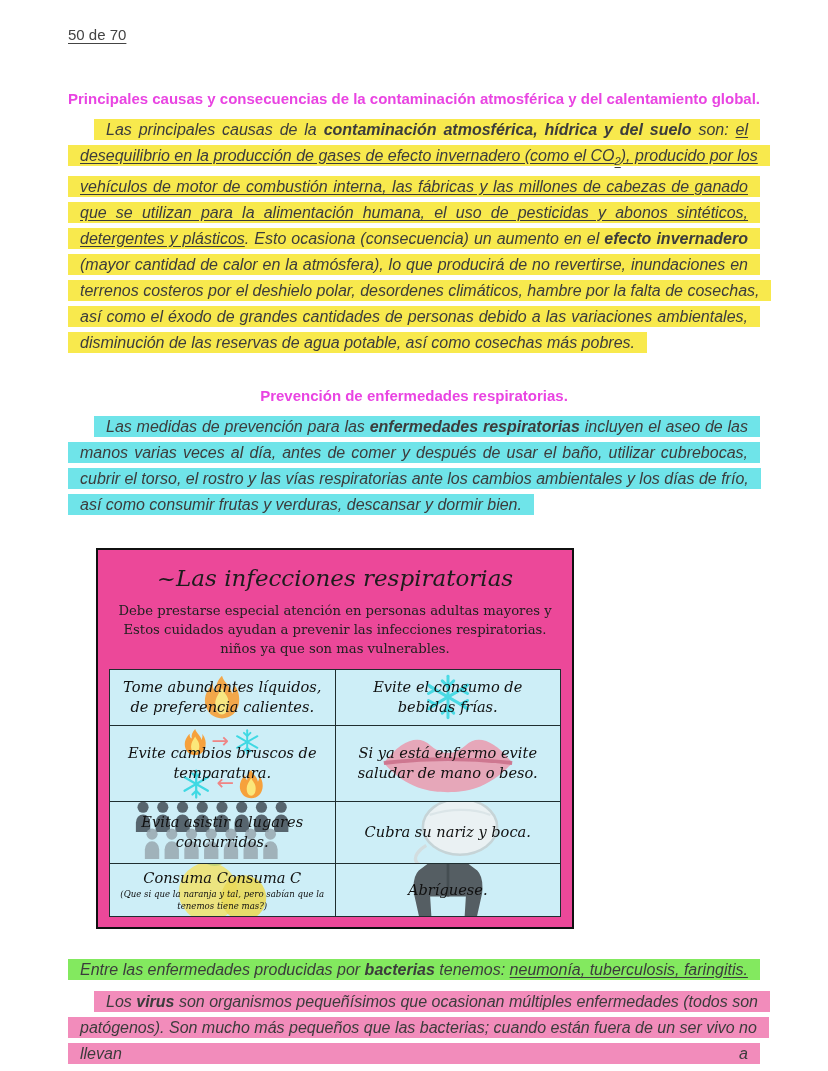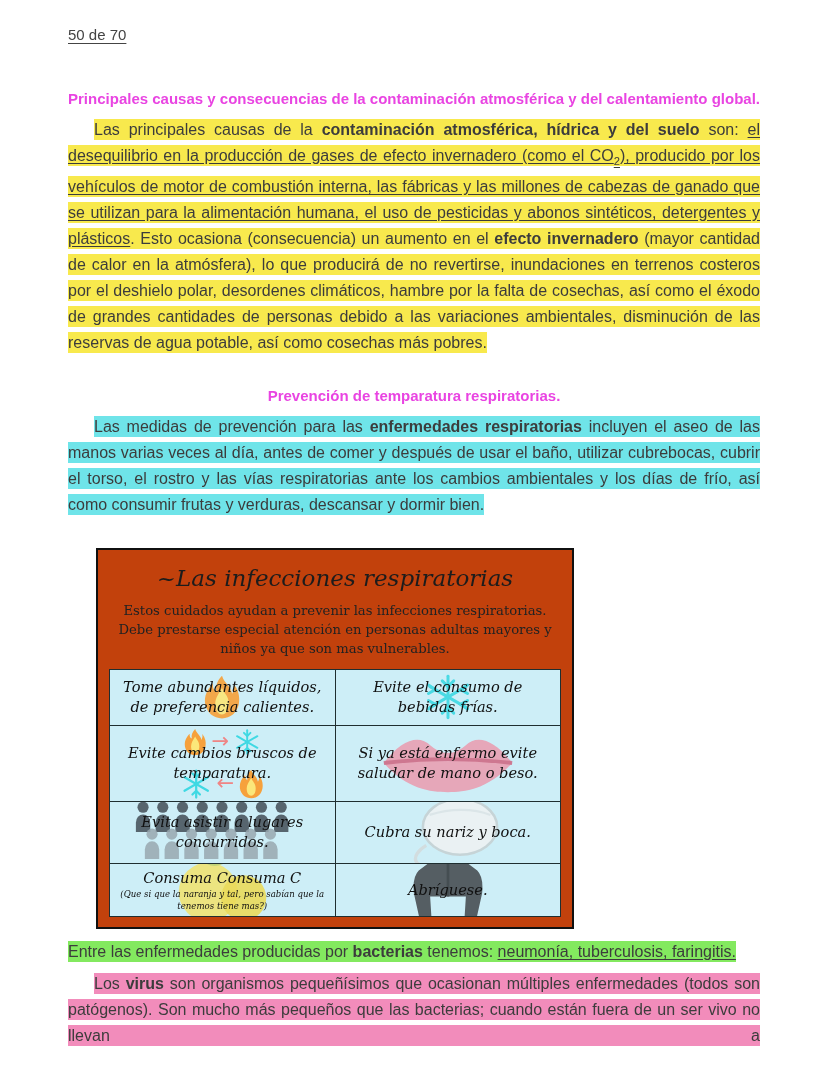--- a/index.html
+++ b/index.html
@@ -23,7 +23,7 @@
   p.indent{text-indent:26px;}
   p.justify-last{text-align-last:justify;}
   mark{
-    color:inherit;padding:2px 0;
+    color:inherit;padding:2px 12px;font-style:italic;
     -webkit-box-decoration-break:clone;
   }
   mark.yellow{background:var(--hl-yellow,#f8e94d);}

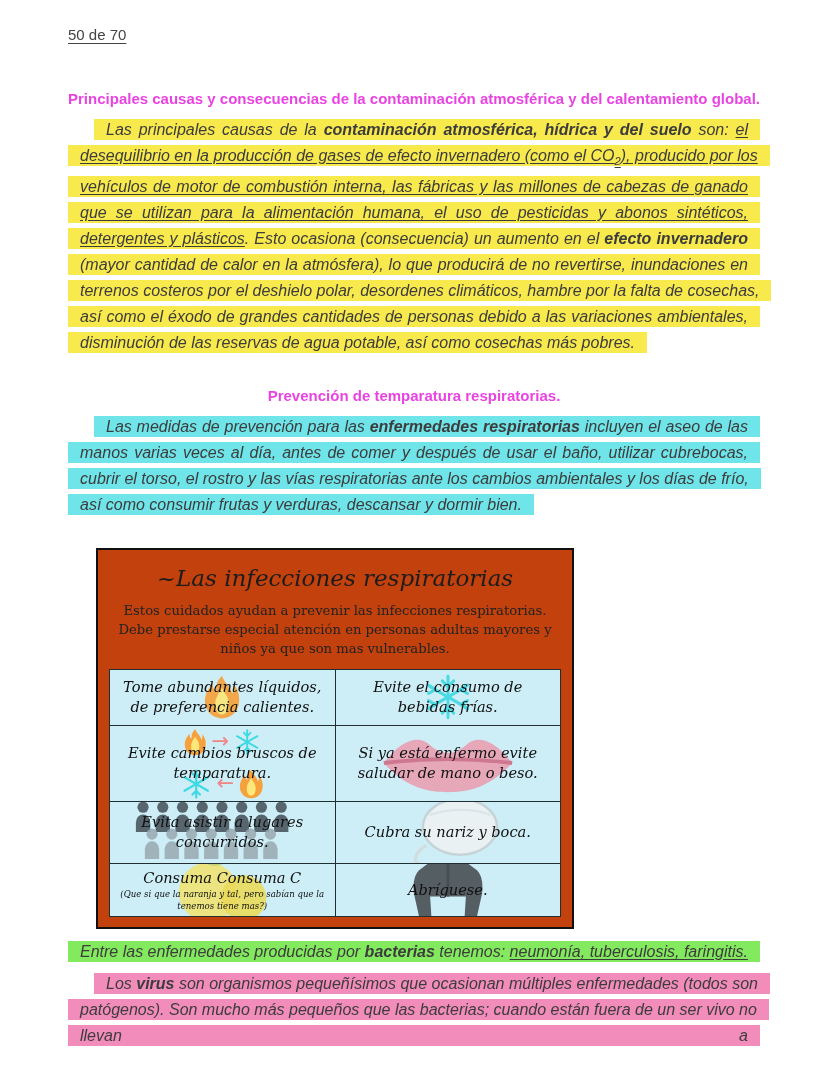--- a/index.html
+++ b/index.html
@@ -90,7 +90,7 @@
 
   <div class="spacer1"></div>
 
-  <h2>Prevención de temparatura respiratorias.</h2>
+  <h2>Prevención de enfermedades respiratorias.</h2>
 
   <p class="body indent"><mark class="cyan"><span>Las medidas de prevención para las </span><span class="b">enfermedades respiratorias</span><span> incluyen el aseo de las manos varias veces al día, antes de comer y después de usar el baño, utilizar cubrebocas, cubrir el torso, el rostro y las vías respiratorias ante los cambios ambientales y los días de frío, así como consumir frutas y verduras, descansar y dormir bien.</span></mark></p>
 

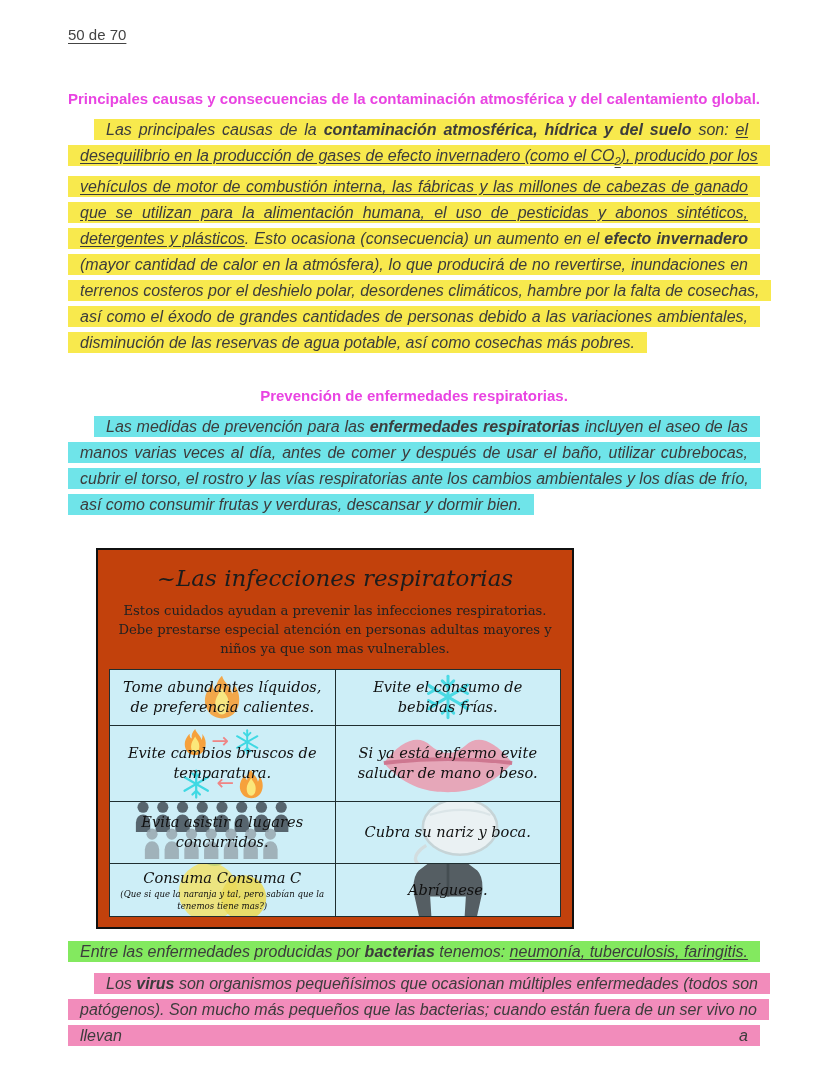--- a/index.html
+++ b/index.html
@@ -37,7 +37,7 @@
 
   
   .card{
-    width:478px;margin:30px 0 10px 28px;background:#c2410c;
+    width:478px;margin:30px 0 28px 28px;background:#ec4899;
     border:2.5px solid #101010;padding:14px 10px 10px 10px;box-sizing:border-box;
   }
   .card-title{

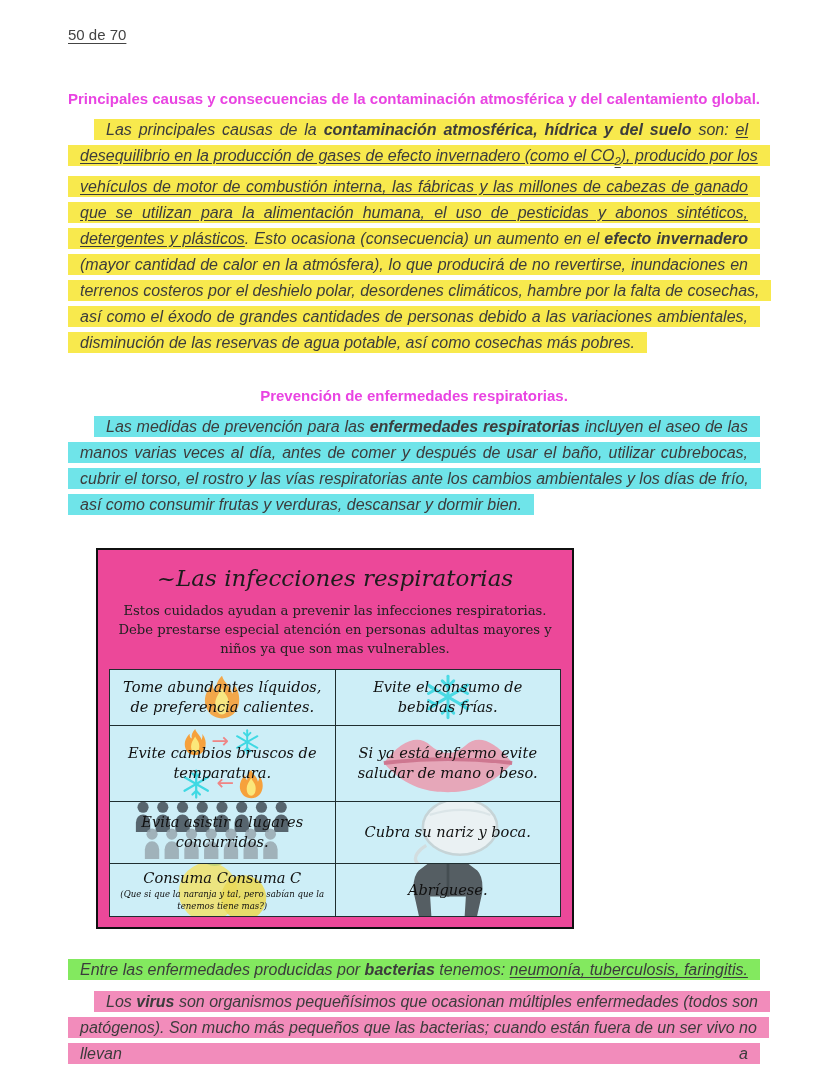--- a/index.html
+++ b/index.html
@@ -99,8 +99,8 @@
       <div>~Las infecciones respiratorias</div>
     </div>
     <div class="card-subtitle">
+      <div>Debe prestarse especial atención en personas adultas mayores y</div>
       <div>Estos cuidados ayudan a prevenir las infecciones respiratorias.</div>
-      <div>Debe prestarse especial atención en personas adultas mayores y</div>
       <div>niños ya que son mas vulnerables.</div>
     </div>
 

